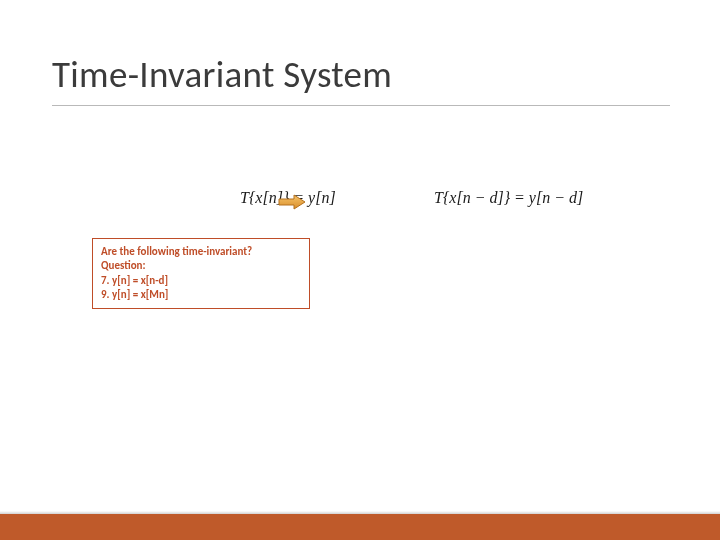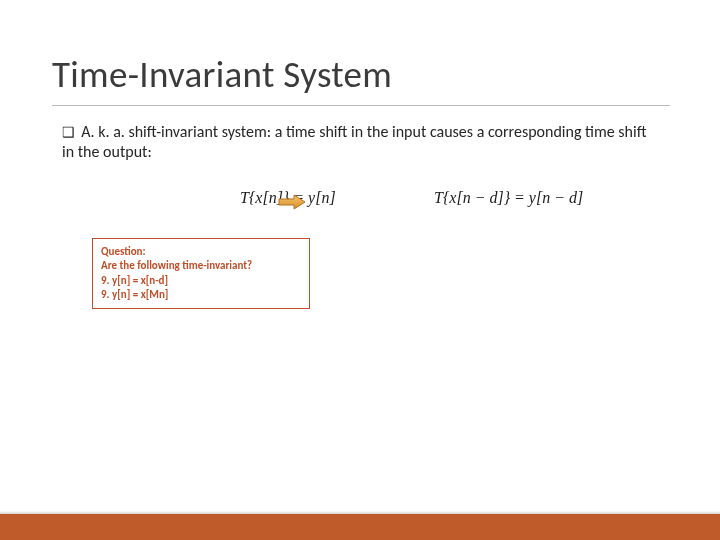--- a/index.html
+++ b/index.html
@@ -27,10 +27,6 @@
   <div class="title">Time-Invariant System</div>
   <div class="title-underline"></div>
 
-  <div class="bullet-block">
-    <span class="bullet-sym">❑</span>
-    <span>A. k. a. shift-invariant system: a time shift in the input causes a corresponding time shift in the output:</span>
-  </div>
 
   <div class="eq-row">
     <span class="eq1"><i>T{x[n]} = y[n]</i></span>

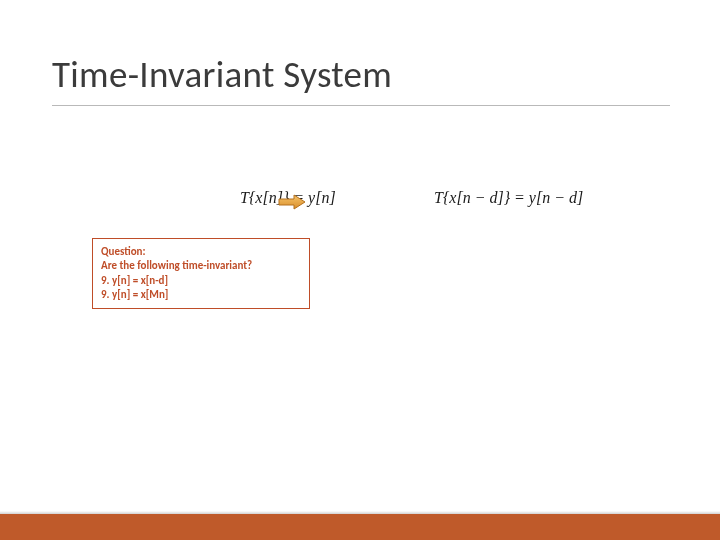--- a/index.html
+++ b/index.html
@@ -46,8 +46,8 @@
   </div>
 
   <div class="qbox">
+    <span class="line">Are the following time-invariant?</span>
     <span class="line">Question:</span>
-    <span class="line">Are the following time-invariant?</span>
     <span class="line">9.   y[n] = x[n-d]</span>
     <span class="line">9.   y[n] = x[Mn]</span>
   </div>

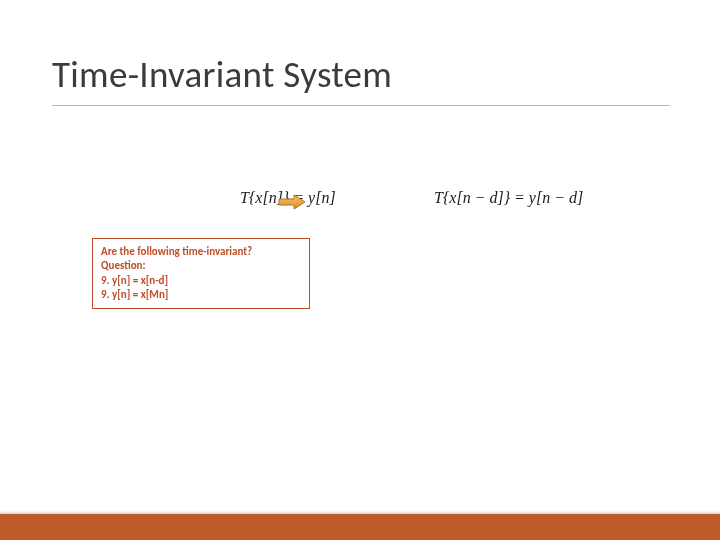--- a/index.html
+++ b/index.html
@@ -48,7 +48,7 @@
   <div class="qbox">
     <span class="line">Are the following time-invariant?</span>
     <span class="line">Question:</span>
-    <span class="line">9.   y[n] = x[n-d]</span>
+    <span class="line">7.   y[n] = x[n-d]</span>
     <span class="line">9.   y[n] = x[Mn]</span>
   </div>
 

